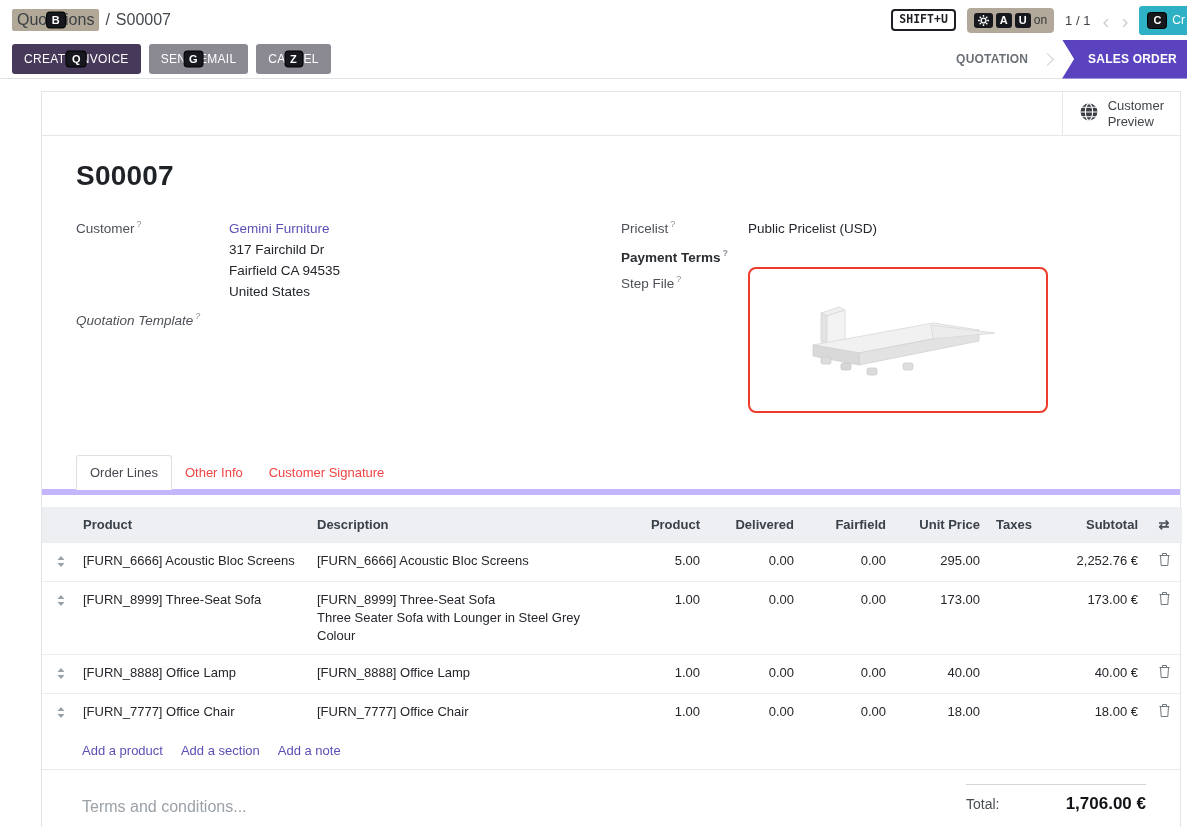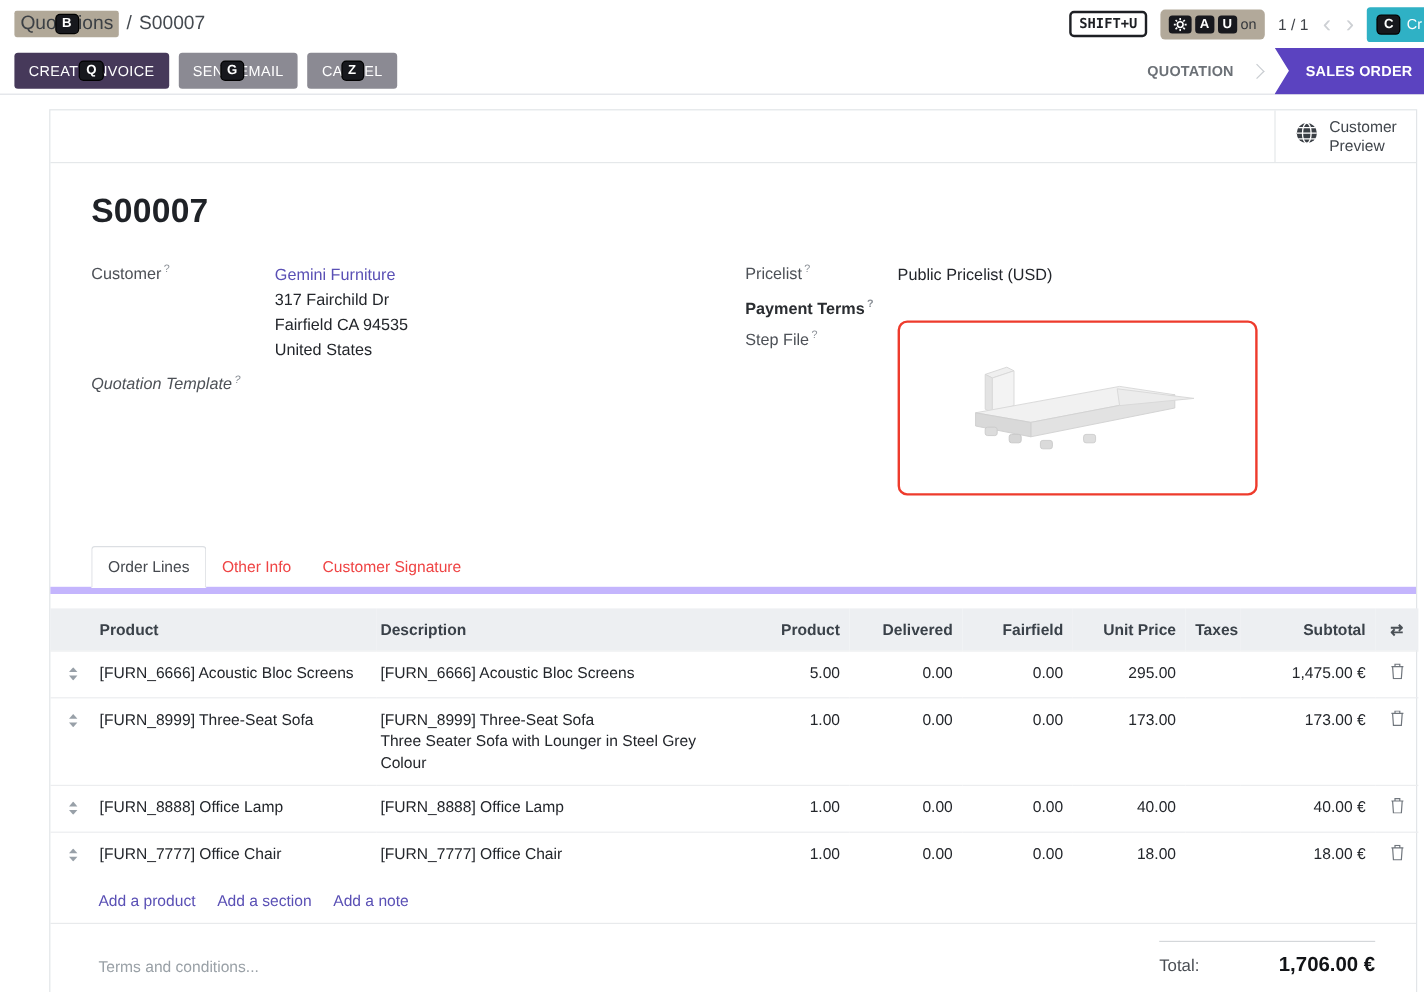--- a/index.html
+++ b/index.html
@@ -274,7 +274,7 @@
     <td class="c-num c-invoiced">0.00</td>
     <td class="c-num c-price">295.00</td>
     <td class="c-taxes"></td>
-    <td class="c-num c-subtotal">1,475.00 €</td>
+    <td class="c-num c-subtotal">2,252.76 €</td>
     <td class="c-actions"><span class="trash">
       <svg width="11" height="13" viewBox="0 0 11 13">
         <path d="M0.5 2.5h10M3.5 2.5v-2h4v2M1.5 2.5l0.7 10h6.6l0.7-10" fill="none" stroke="#70767d" stroke-width="1"></path>

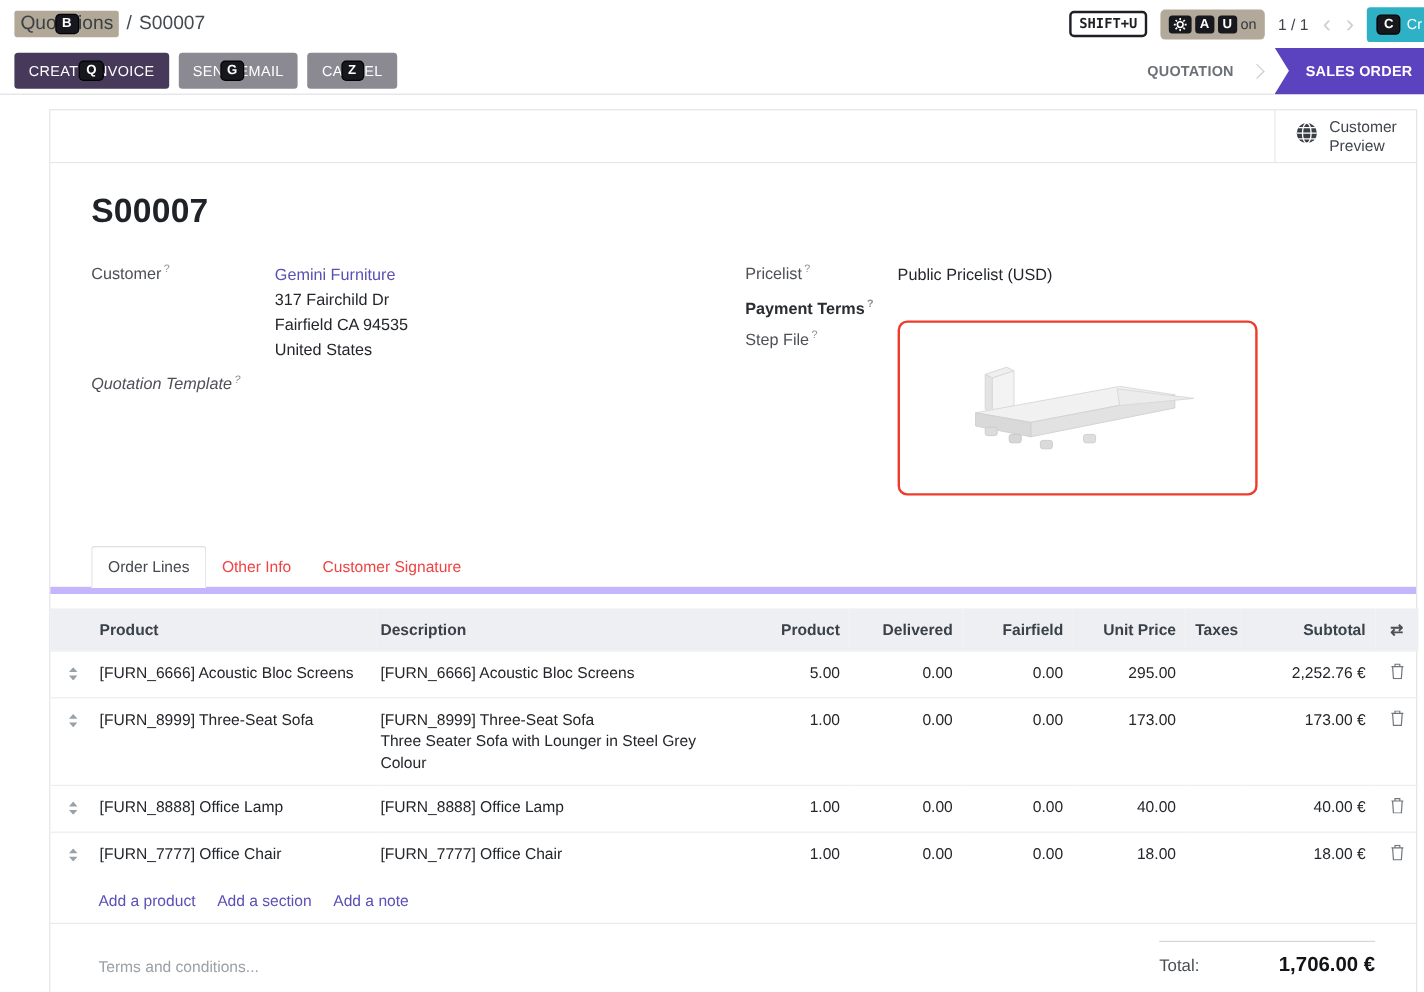--- a/index.html
+++ b/index.html
@@ -86,7 +86,7 @@
 
   
   .card-footer{display:flex;justify-content:space-between;align-items:flex-start;padding:14px 34px 60px 40px;}
-  .terms{color:#9aa1a7;font-size:13px;margin-top:14px;cursor:text;}
+  .terms{color:#9aa1a7;font-size:16px;margin-top:14px;cursor:text;}
   .total-block{width:180px;border-top:1px solid #d4d7da;padding-top:9px;display:flex;justify-content:space-between;align-items:baseline;}
   .total-label{font-size:14px;color:#4a4e54;}
   .total-value{font-size:17px;font-weight:700;color:#121417;}

